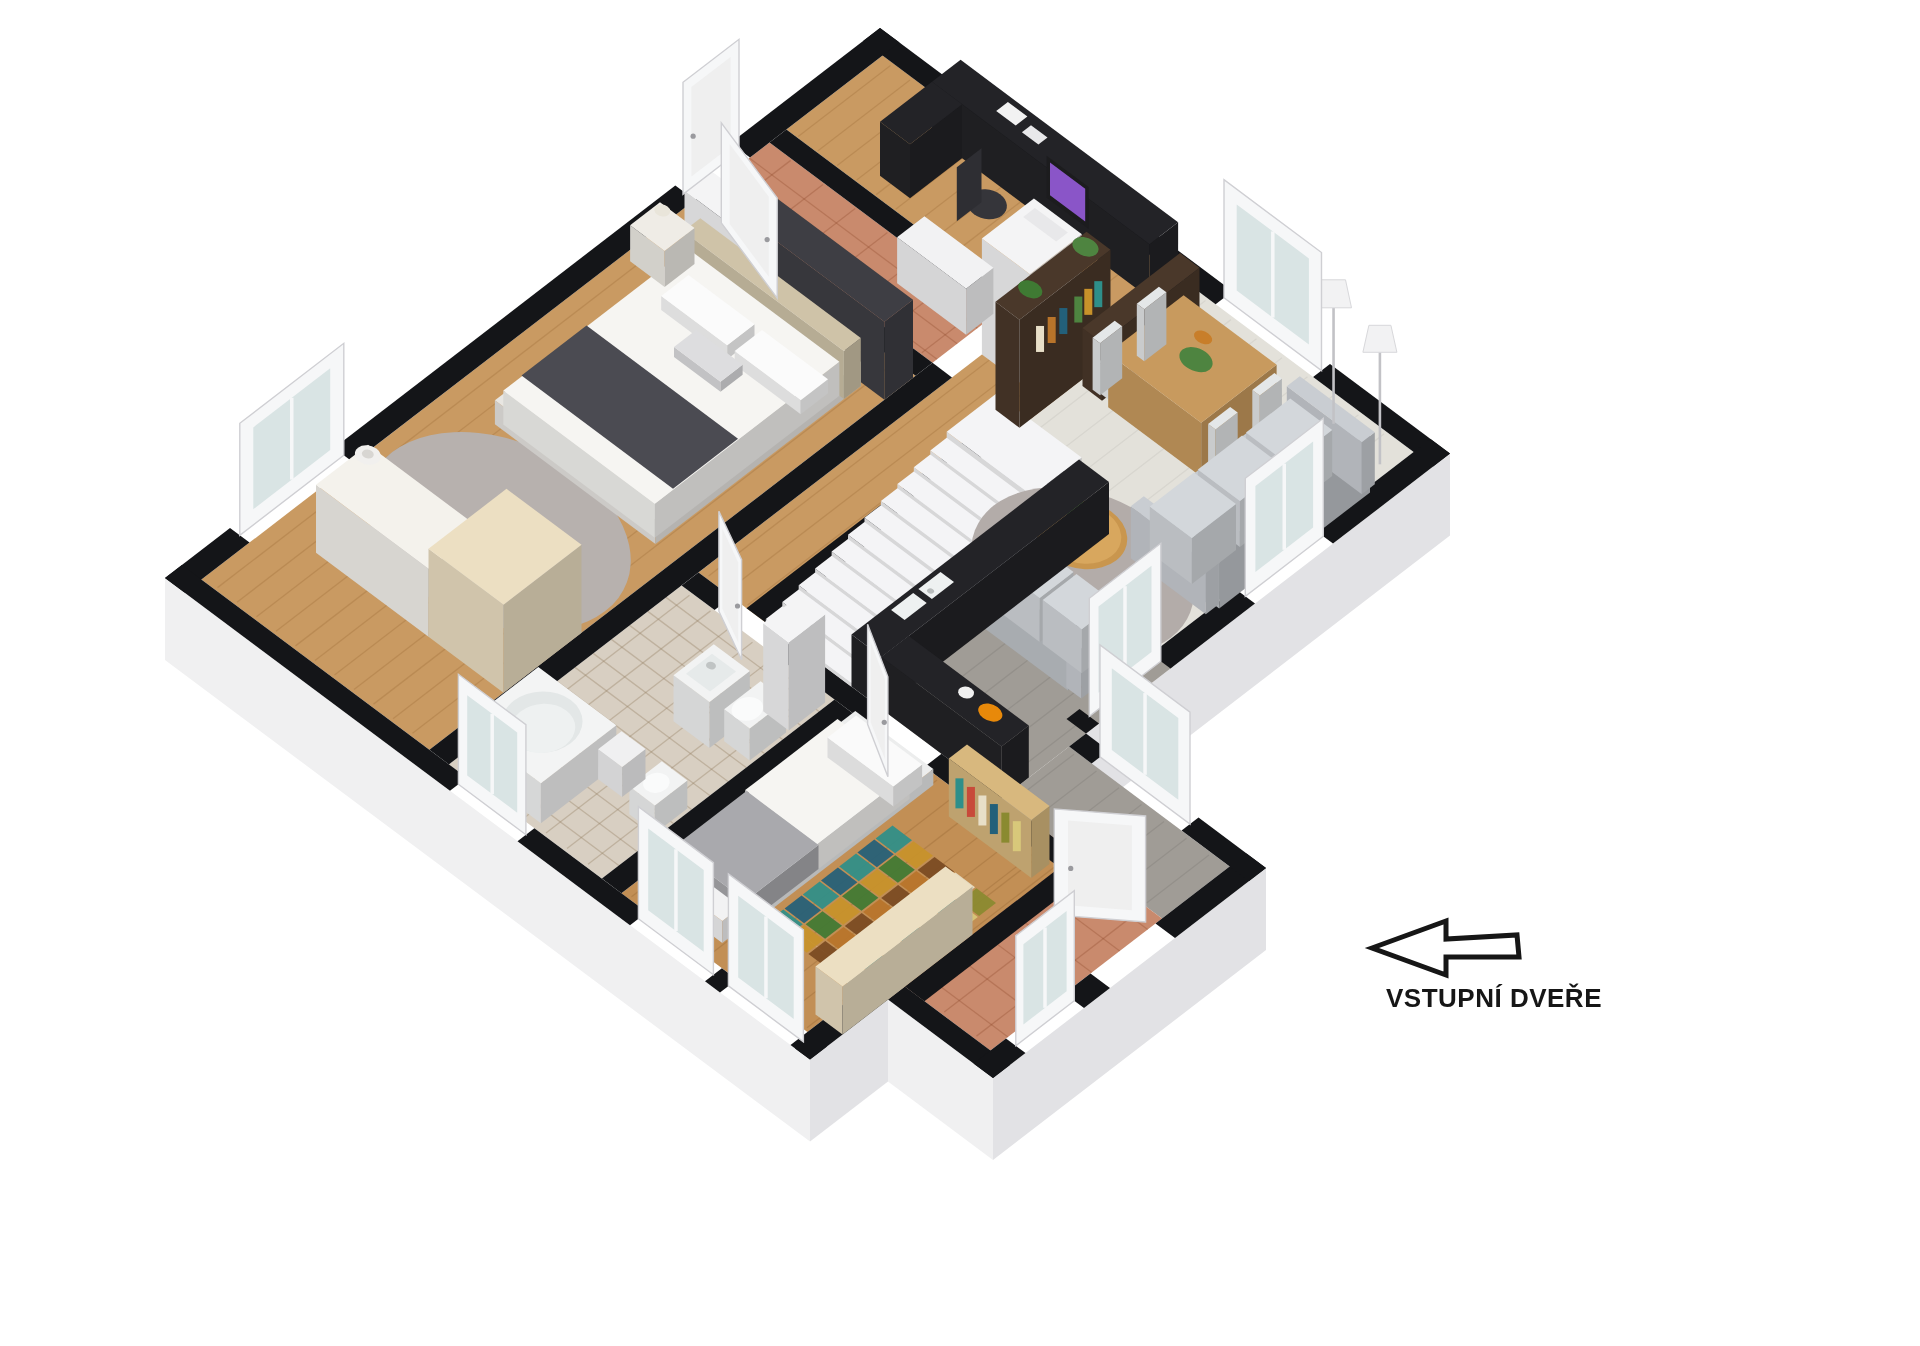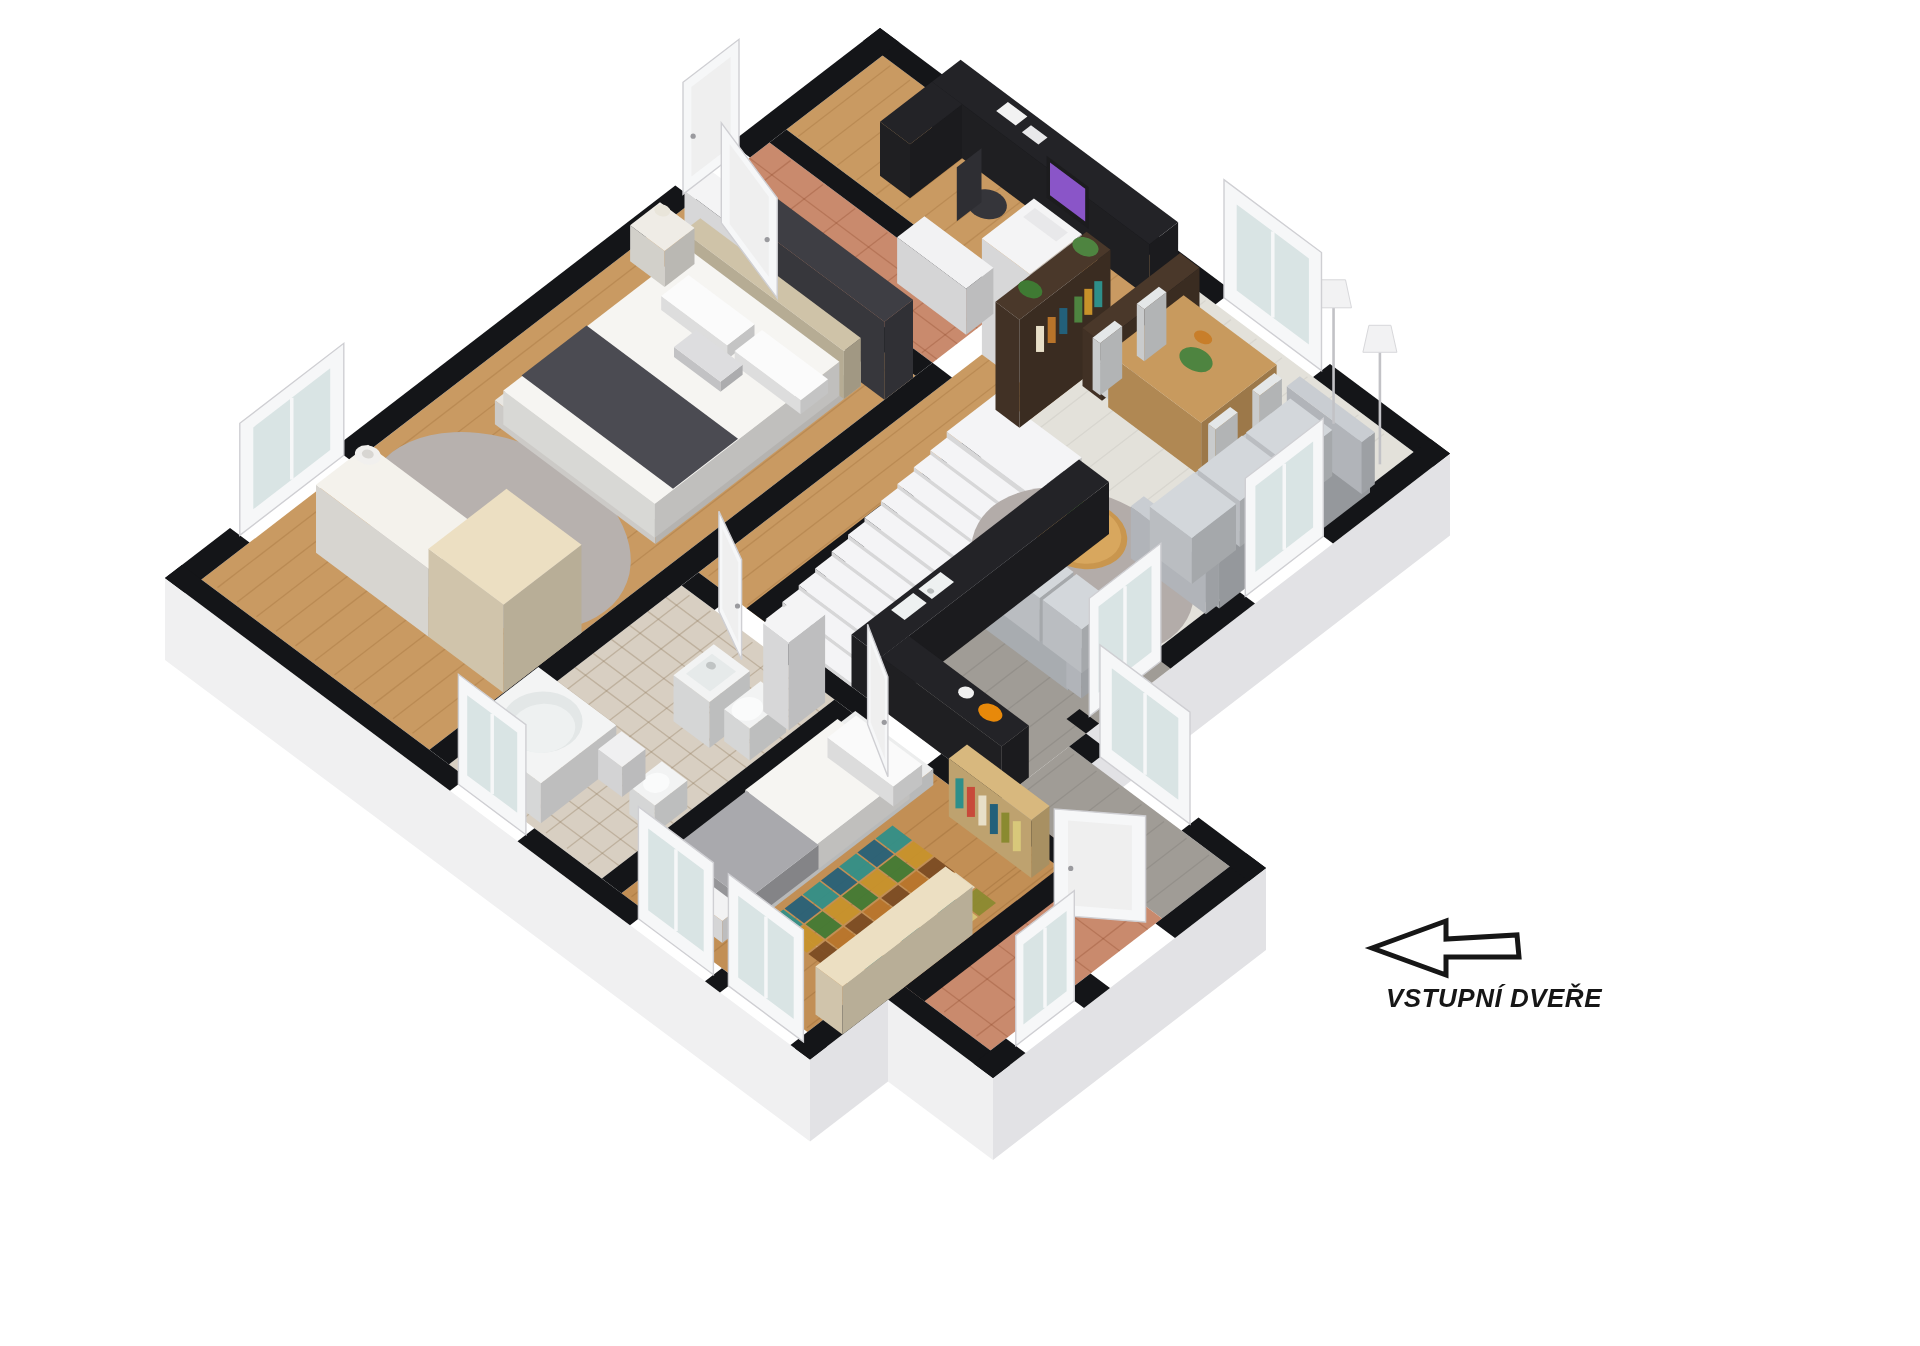--- a/index.html
+++ b/index.html
@@ -4,7 +4,7 @@
 <style>
   html,body{margin:0;padding:0;background:#ffffff;}
   .stage{position:relative;width:1920px;height:1346px;background:#ffffff;overflow:hidden;
-         font-family:"Liberation Sans",sans-serif;font-style:italic;}
+         font-family:"Liberation Sans",sans-serif;}
   svg{position:absolute;left:0;top:0;}
   .entrance-label{font-family:"Liberation Sans",sans-serif;font-weight:bold;font-size:26px;
                   fill:#161616;letter-spacing:0.5px;}

